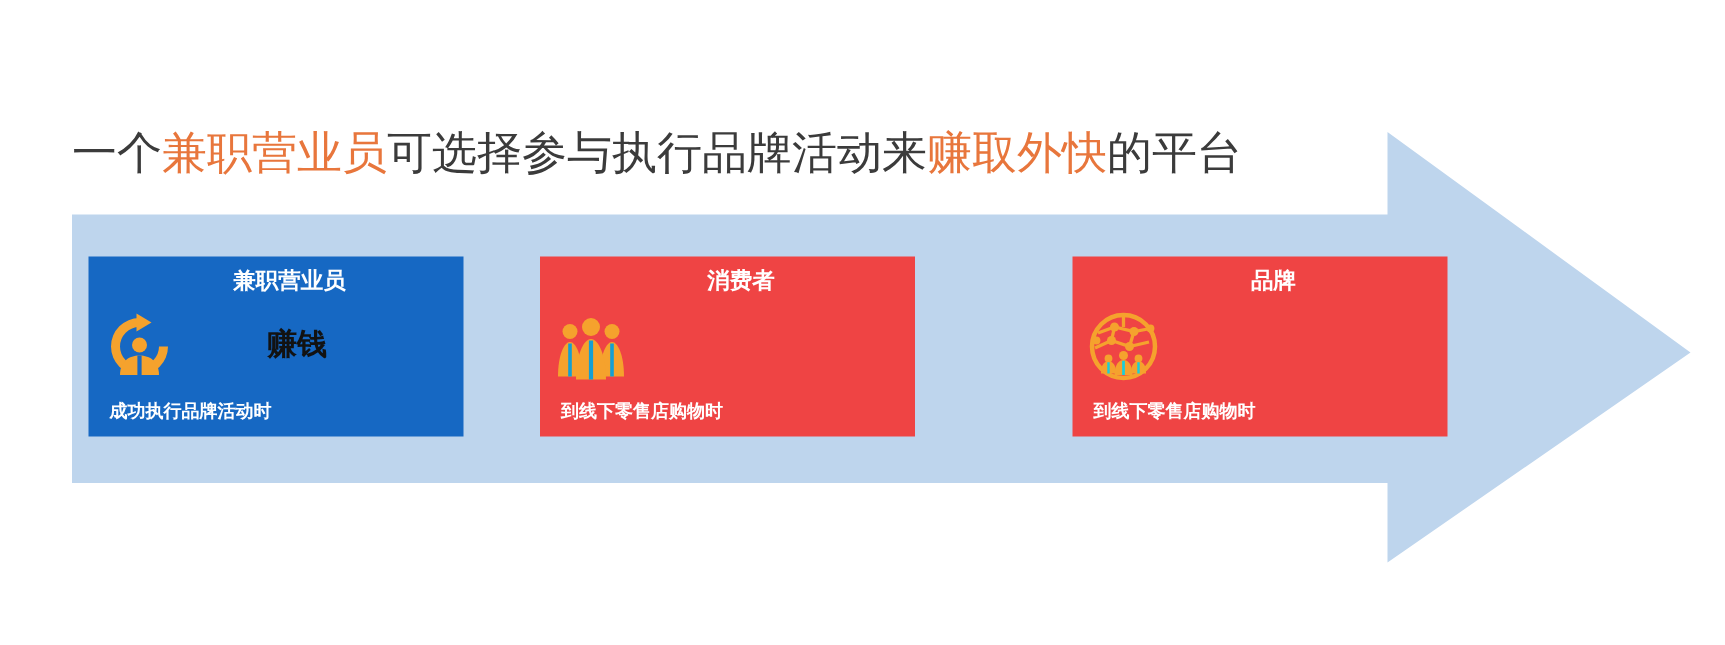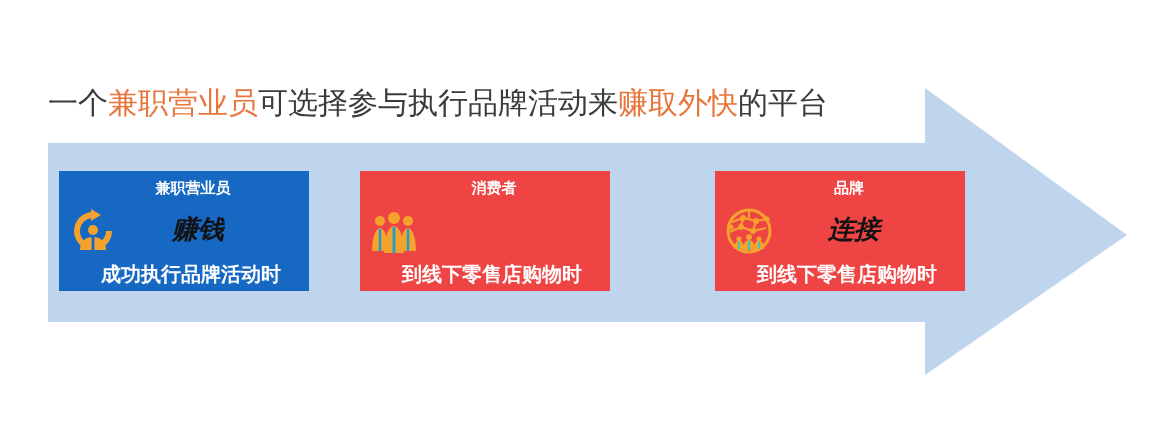--- a/index.html
+++ b/index.html
@@ -84,12 +84,11 @@
     right: 0;
     text-align: center;
     color: #121212;
-    font-size: 26px;
+    font-size: 20px;
     line-height: 30px;
     font-weight: bold;
     padding-left: 28px;
     box-sizing: border-box;
-    font-style: italic;
   }
   .card-foot {
     position: absolute;

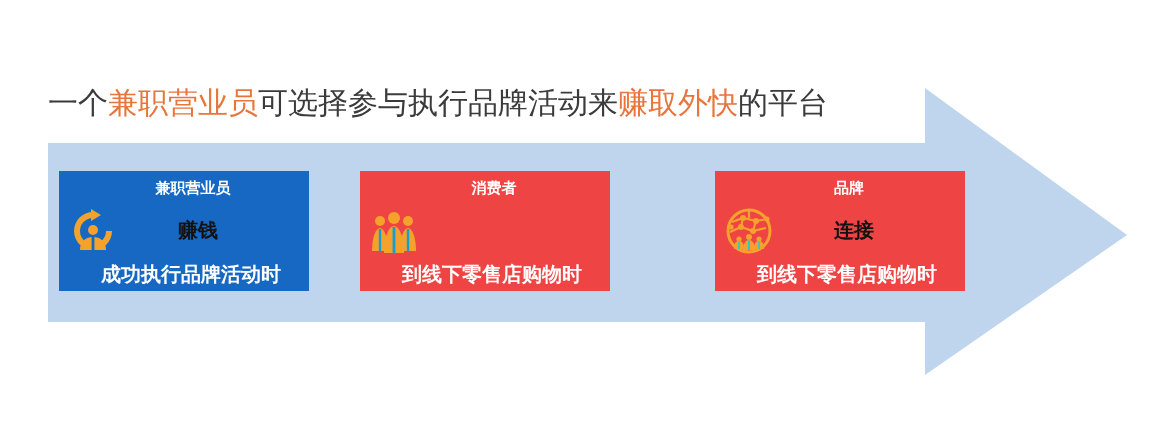--- a/index.html
+++ b/index.html
@@ -205,7 +205,6 @@
         </g>
       </svg>
     </div>
-    <div class="card-main">连接</div>
     <div class="card-foot">到线下零售店购物时</div>
   </div>
 

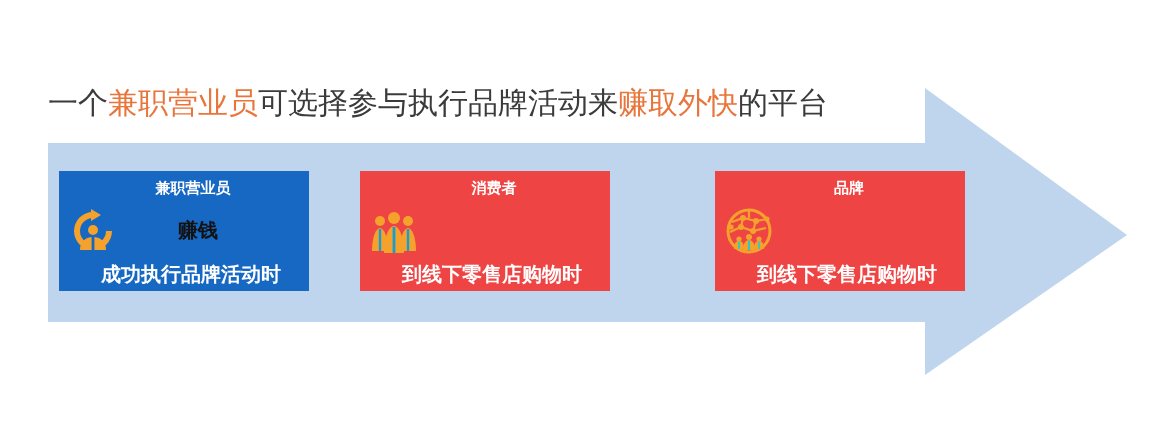--- a/index.html
+++ b/index.html
@@ -95,9 +95,8 @@
     bottom: 6px;
     left: 0;
     right: 0;
-    text-align: center;
     color: #FFFFFF;
-    font-size: 20px;
+    font-size: 12px;
     line-height: 22px;
     font-weight: bold;
     padding-left: 14px;

